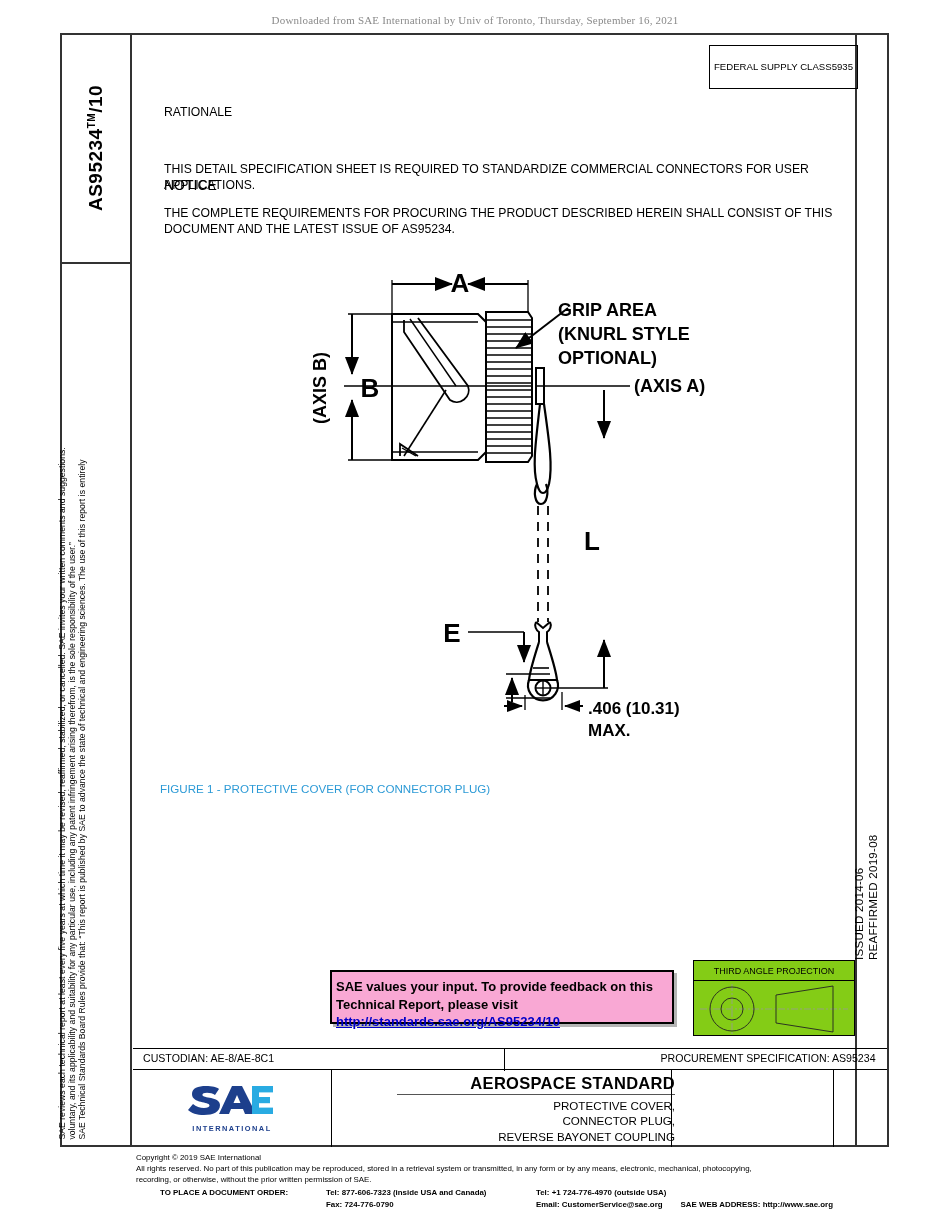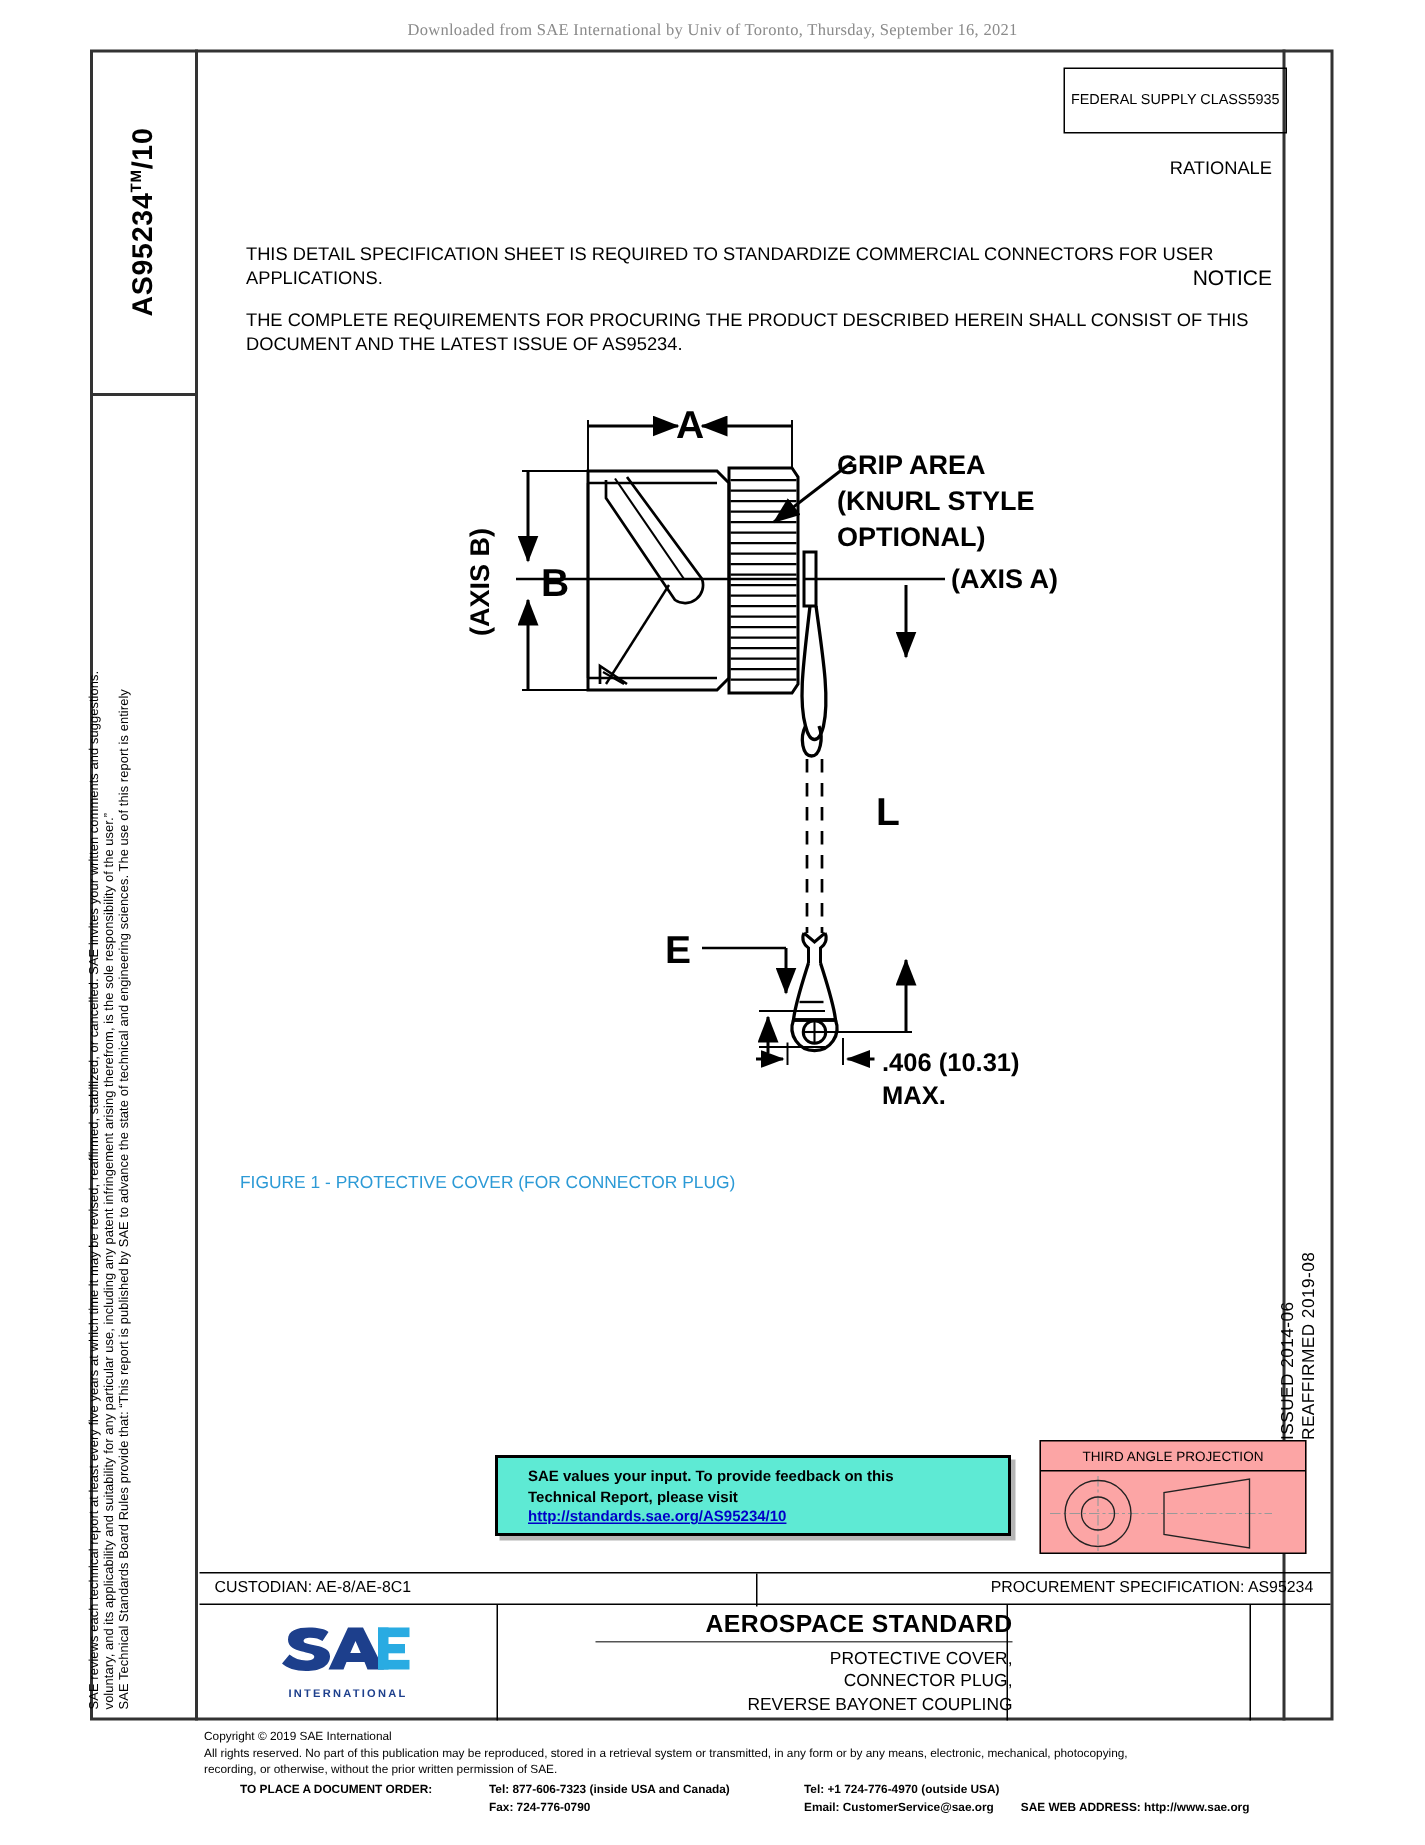--- a/index.html
+++ b/index.html
@@ -72,7 +72,7 @@
 
   
   .txt-block{position:absolute;left:164px;width:684px;}
-  .ctr{text-align:right;}
+  .ctr{text-align:left;}
   .t-rationale{top:105px;font-size:12.2px;}
   .t-rat-body{top:134px;font-size:12.2px;line-height:1.28;margin-top:28px;}
   .t-notice{top:177px;font-size:14px;}

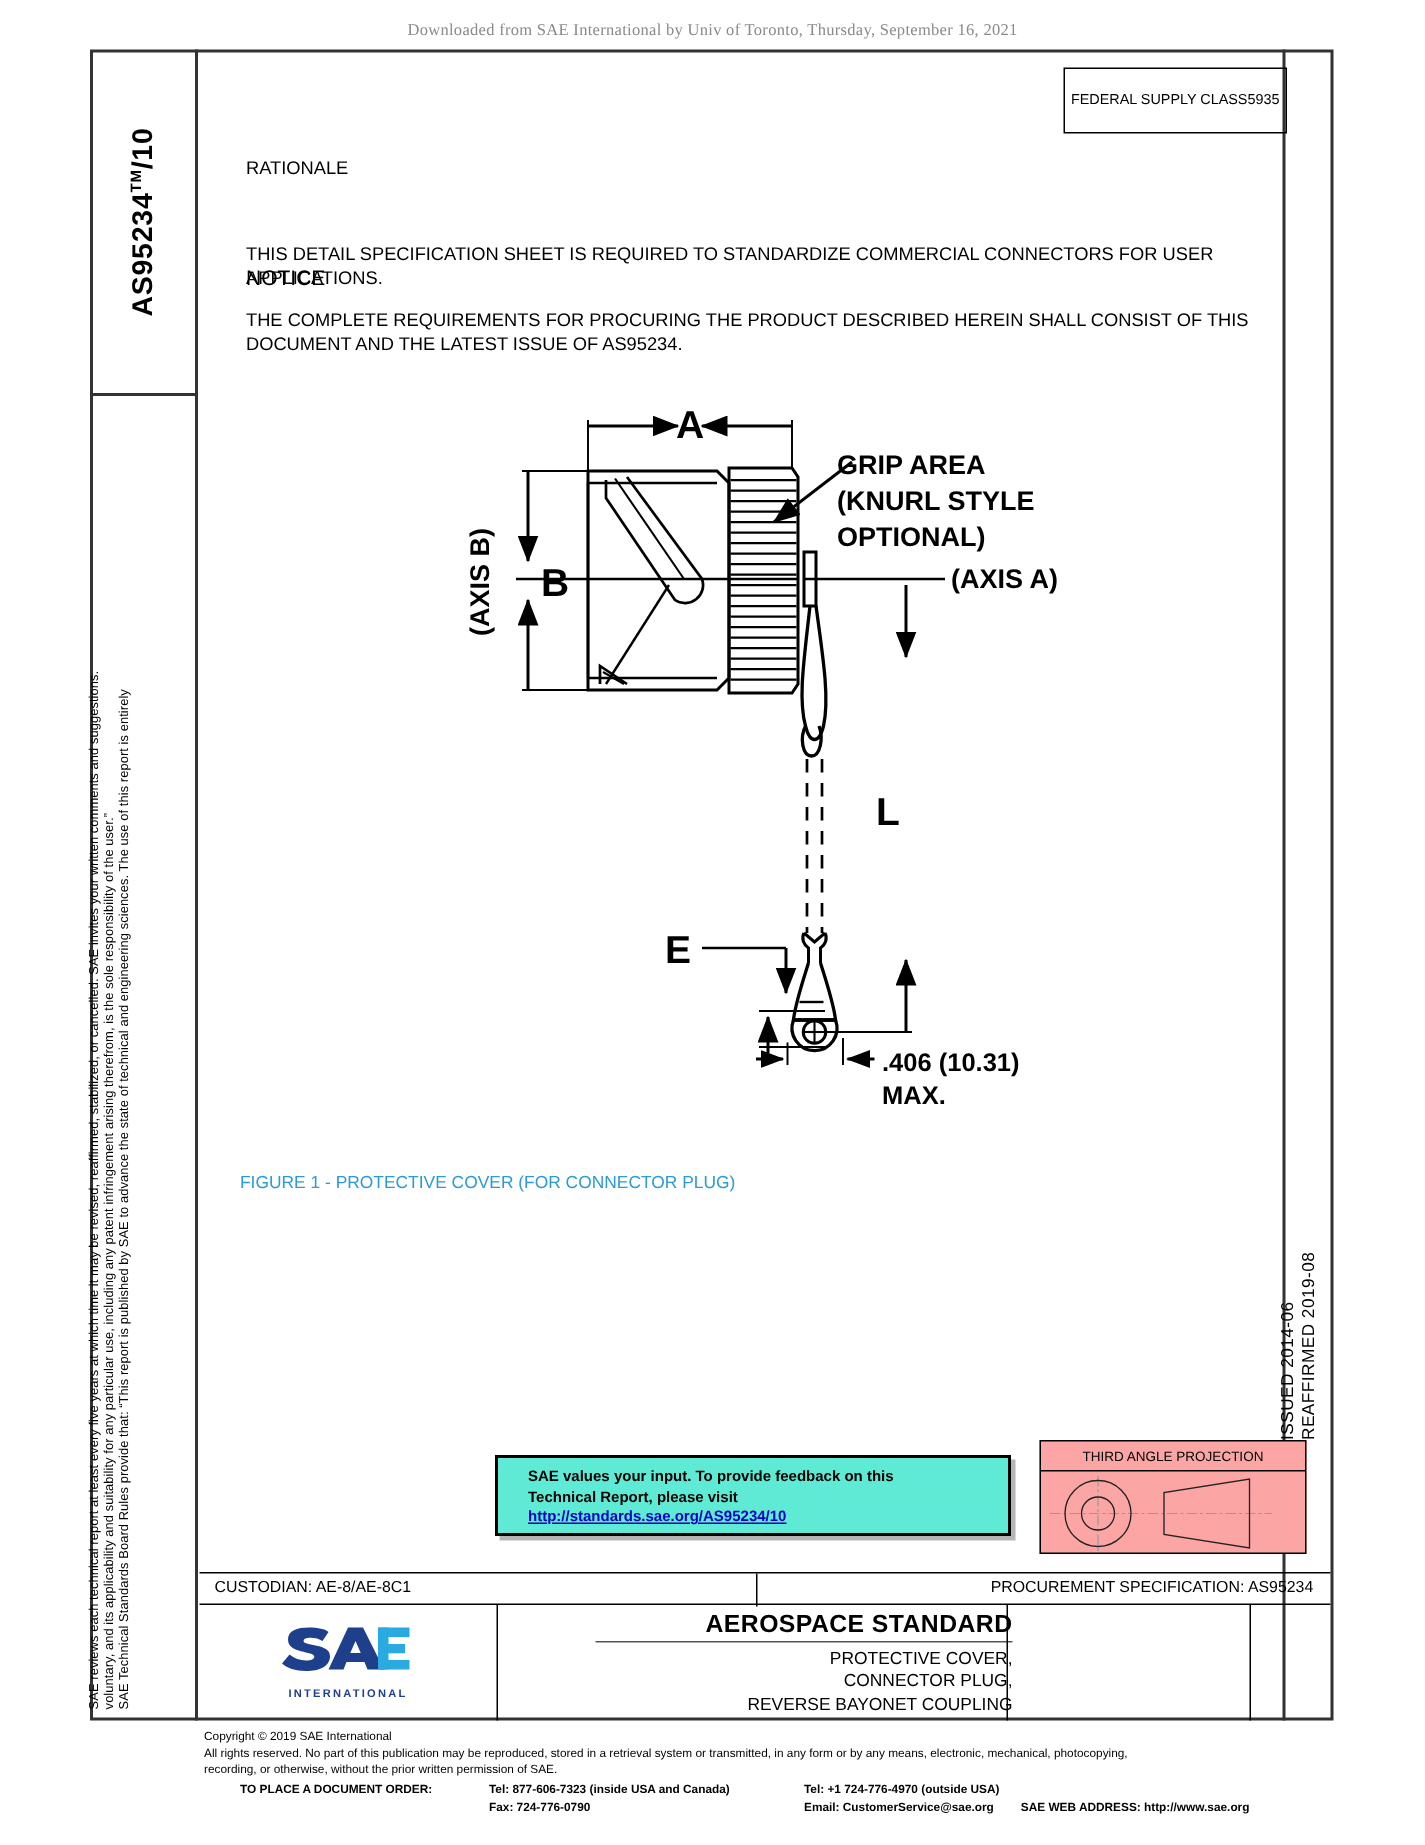--- a/index.html
+++ b/index.html
@@ -96,8 +96,8 @@
 
   
   .tap{
-    position:absolute;left:693px;top:960px;width:178px;height:76px;
-    border:1.3px solid #000;box-sizing:border-box;background:#fca5a5;
+    position:absolute;left:693px;top:960px;width:162px;height:76px;
+    border:1.3px solid #000;box-sizing:border-box;background:#84cc16;
   }
   .tap-title{
     height:19px;border-bottom:1.3px solid #000;

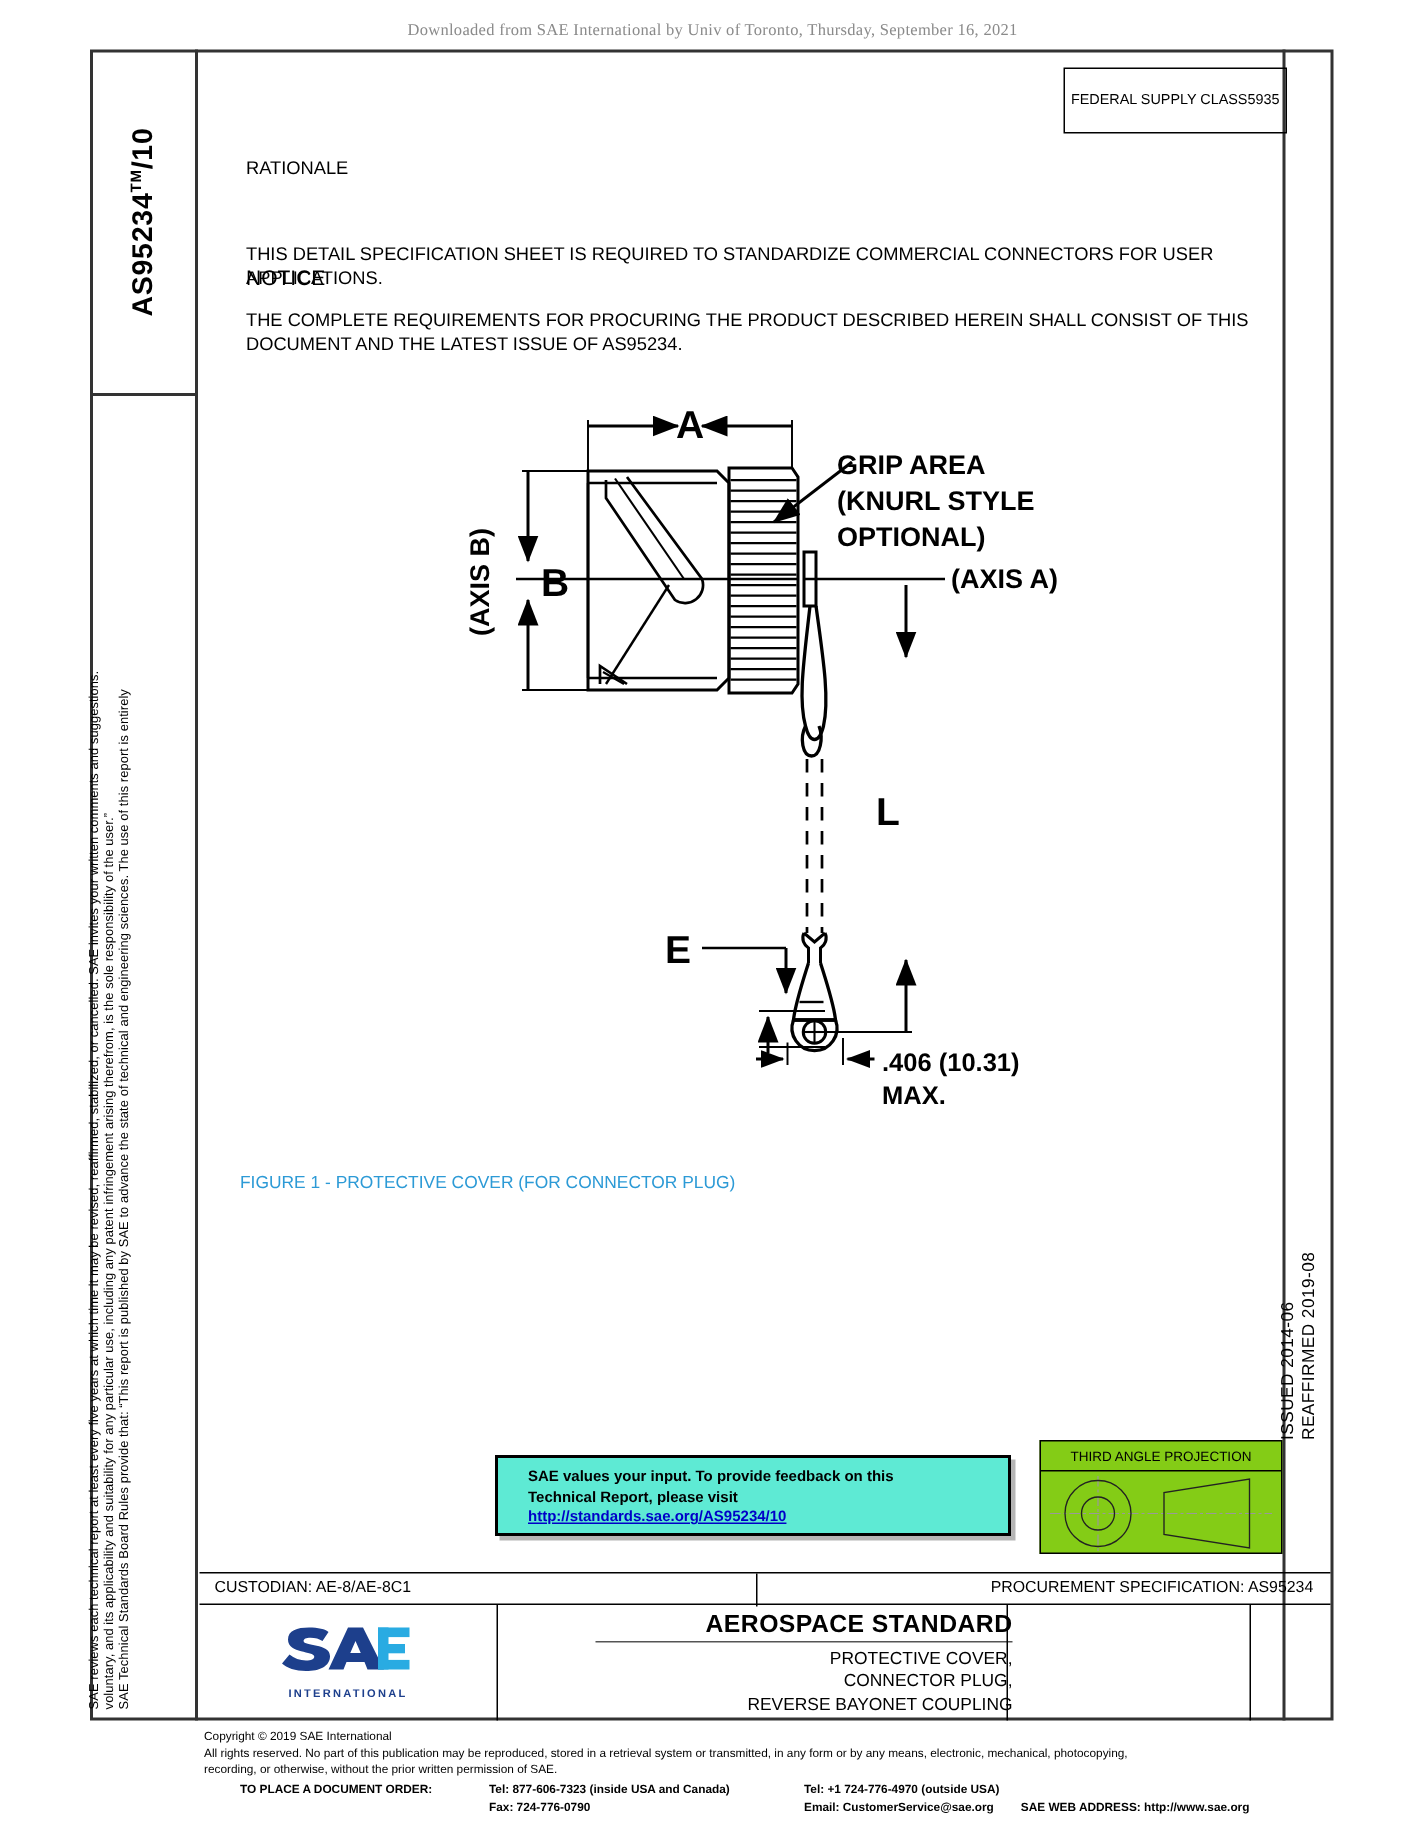--- a/index.html
+++ b/index.html
@@ -89,8 +89,8 @@
   .feedback{
     position:absolute;left:330px;top:970px;width:344px;height:54px;
     border:2px solid #000;box-sizing:border-box;
-    padding:6px 20px;font-size:10px;font-weight:bold;line-height:1.36;
-    box-shadow:3px 3px 0 rgba(120,120,120,.55);background:#5eead4;
+    padding:6px 4px;font-size:13px;font-weight:bold;line-height:1.36;
+    box-shadow:3px 3px 0 rgba(120,120,120,.55);background:#f9a8d4;
   }
   .feedback a{color:#0000c8;text-decoration:underline;}
 

